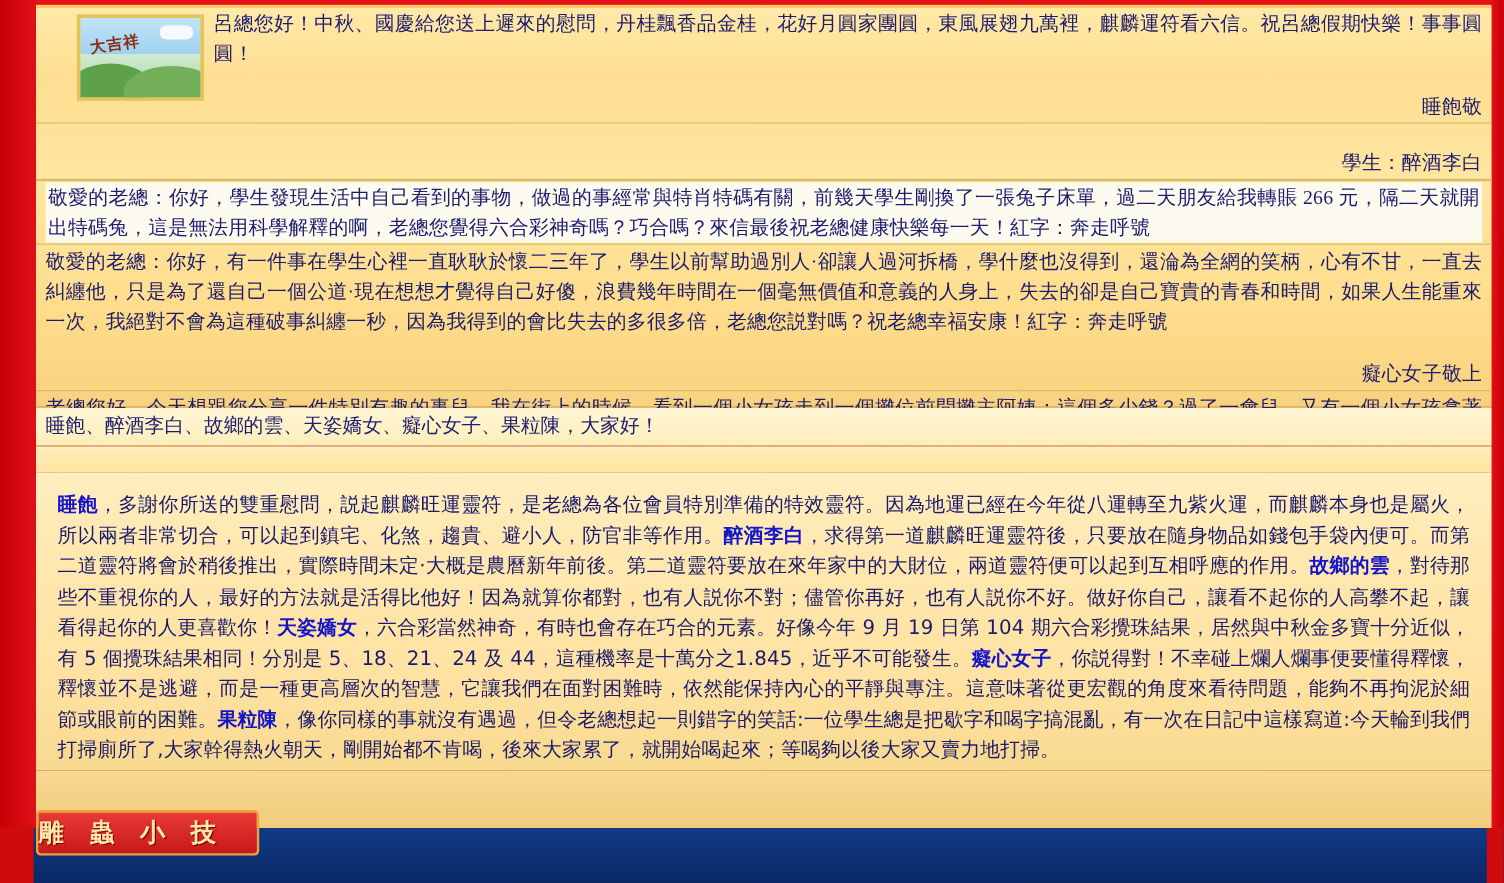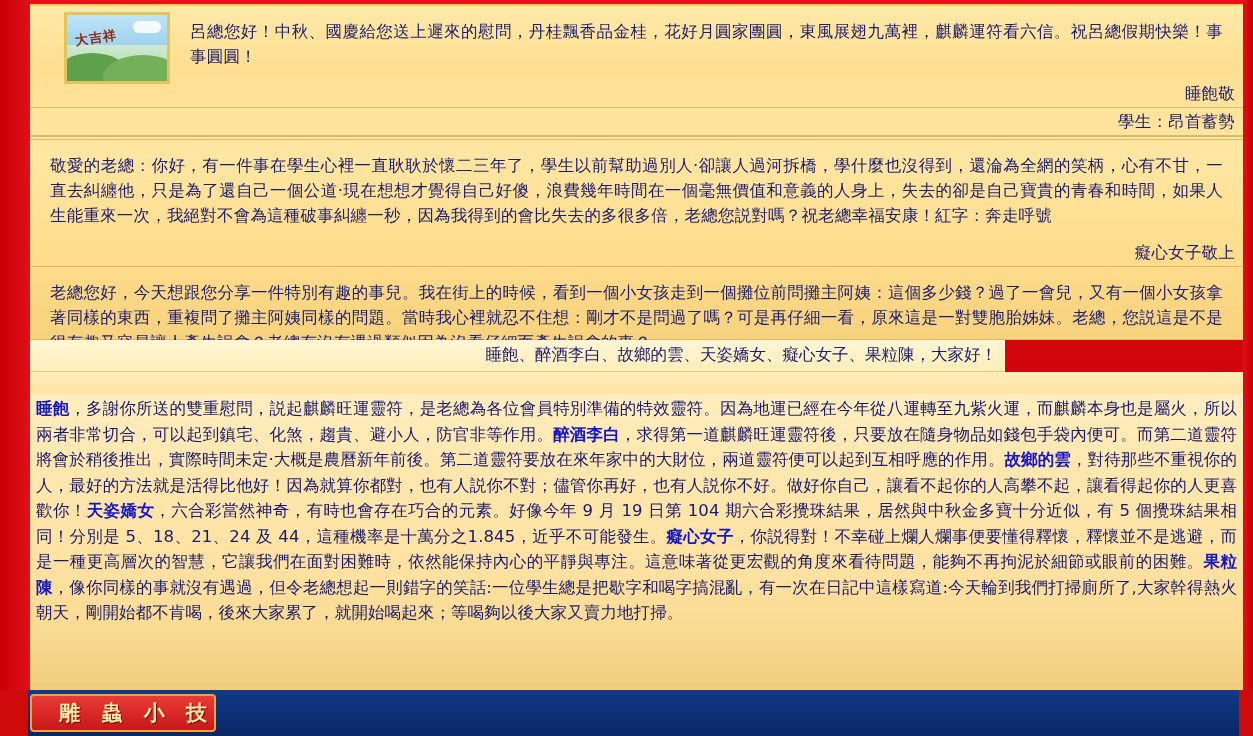--- a/index.html
+++ b/index.html
@@ -63,8 +63,9 @@
     position: relative;
   }
   .letter p {
-    margin: 12px;
+    margin: 0;
     text-align: justify;
+    font-family: Liberation Serif, serif;
   }
   .sig {
     text-align: right;

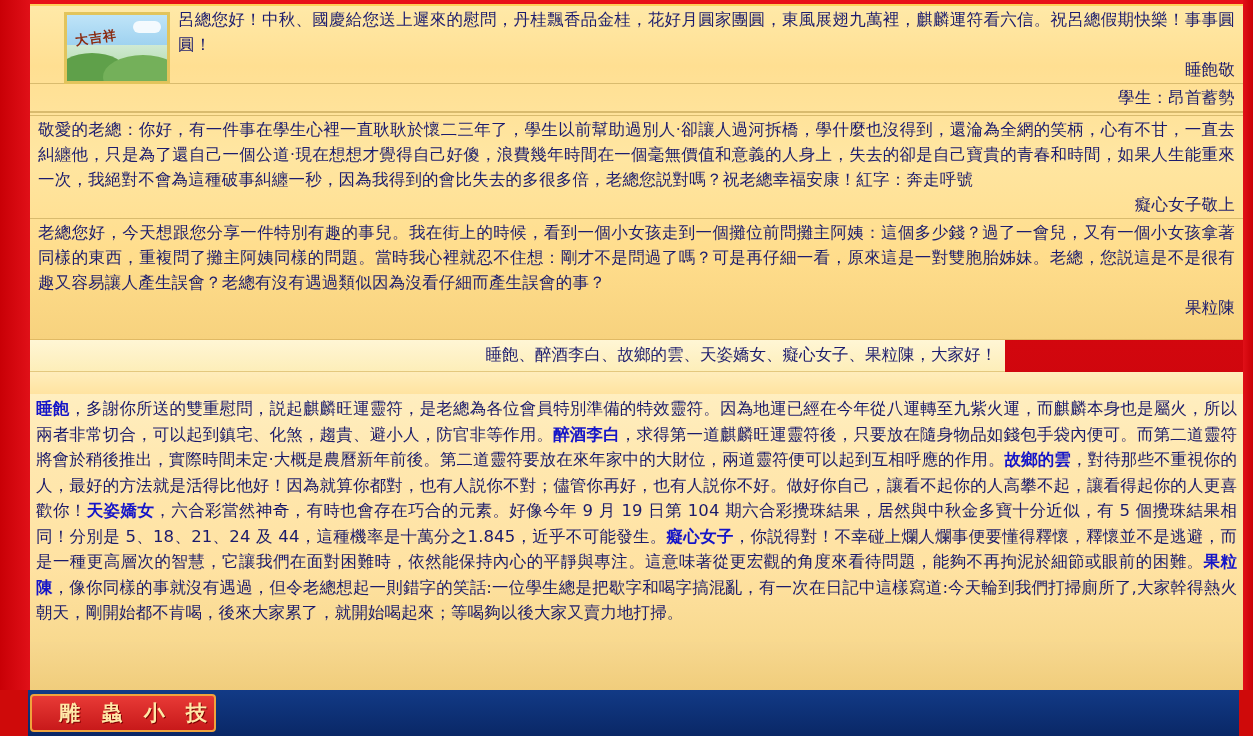--- a/index.html
+++ b/index.html
@@ -70,6 +70,7 @@
   .sig {
     text-align: right;
     display: block;
+    margin-top: 19px;
   }
   .first-letter {
     padding-left: 148px;

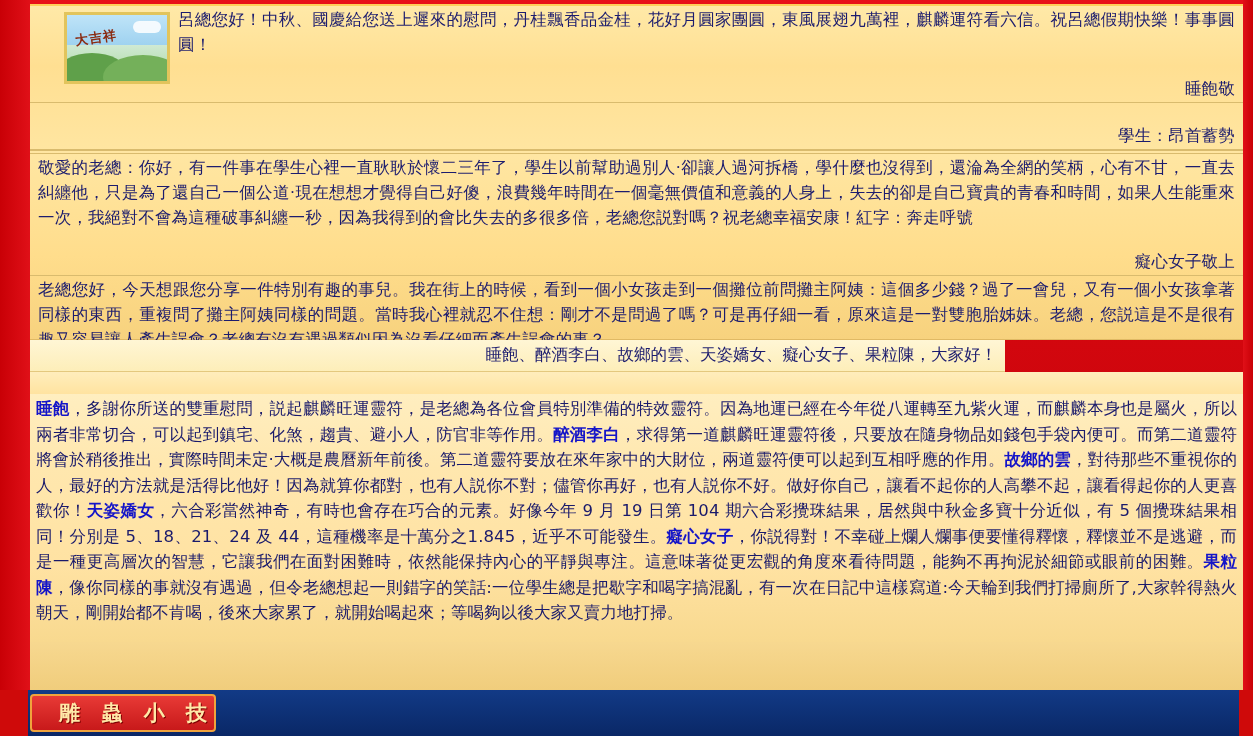--- a/index.html
+++ b/index.html
@@ -257,7 +257,7 @@
       <hr class="divider">
 
       <div class="letter">
-        <span class="sig">學生：昂首蓄勢</span>
+        <span class="sig">學生：醉酒李白</span>
       </div>
 
       <hr class="divider">

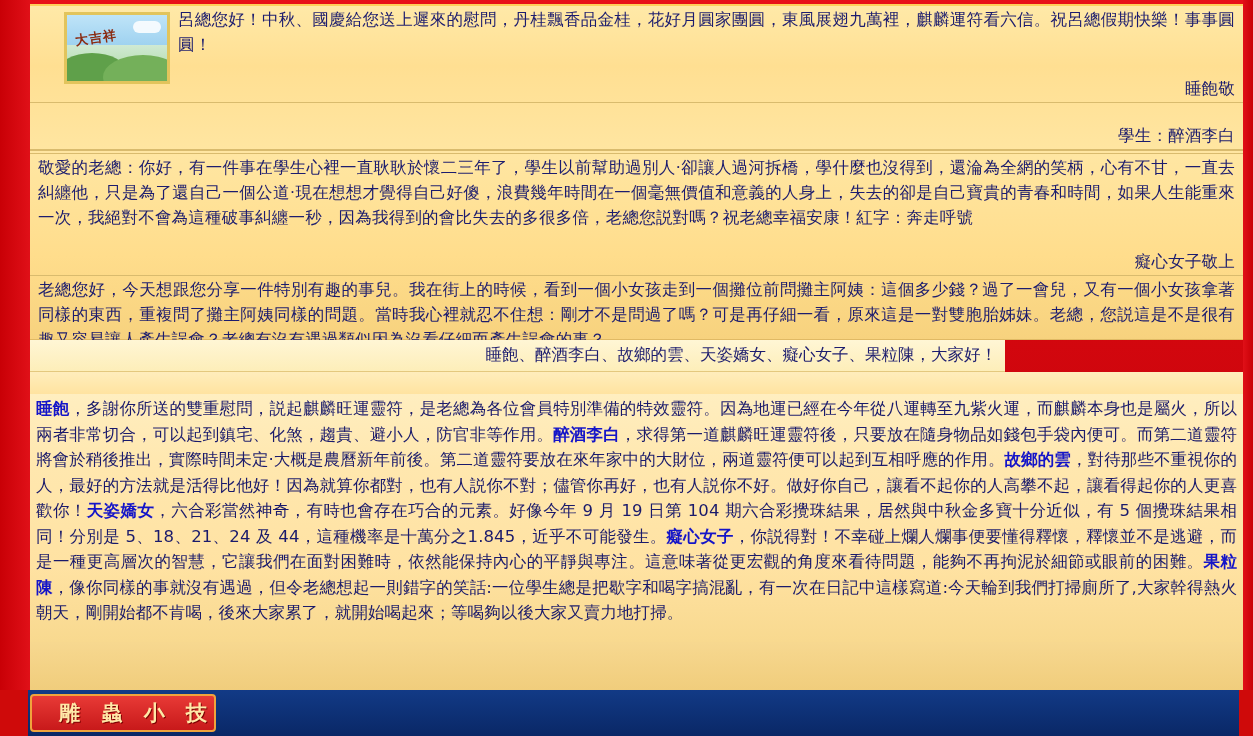--- a/index.html
+++ b/index.html
@@ -266,6 +266,7 @@
       <hr class="divider">
 
       <div class="letter">
+        <p class="hl-white">敬愛的老總：你好，學生發現生活中自己看到的事物，做過的事經常與特肖特碼有關，前幾天學生剛換了一張兔子床單，過二天朋友給我轉賬 266 元，隔二天就開出特碼兔，這是無法用科學解釋的啊，老總您覺得六合彩神奇嗎？巧合嗎？來信最後祝老總健康快樂每一天！紅字：奔走呼號</p>
       </div>
 
       <hr class="divider">

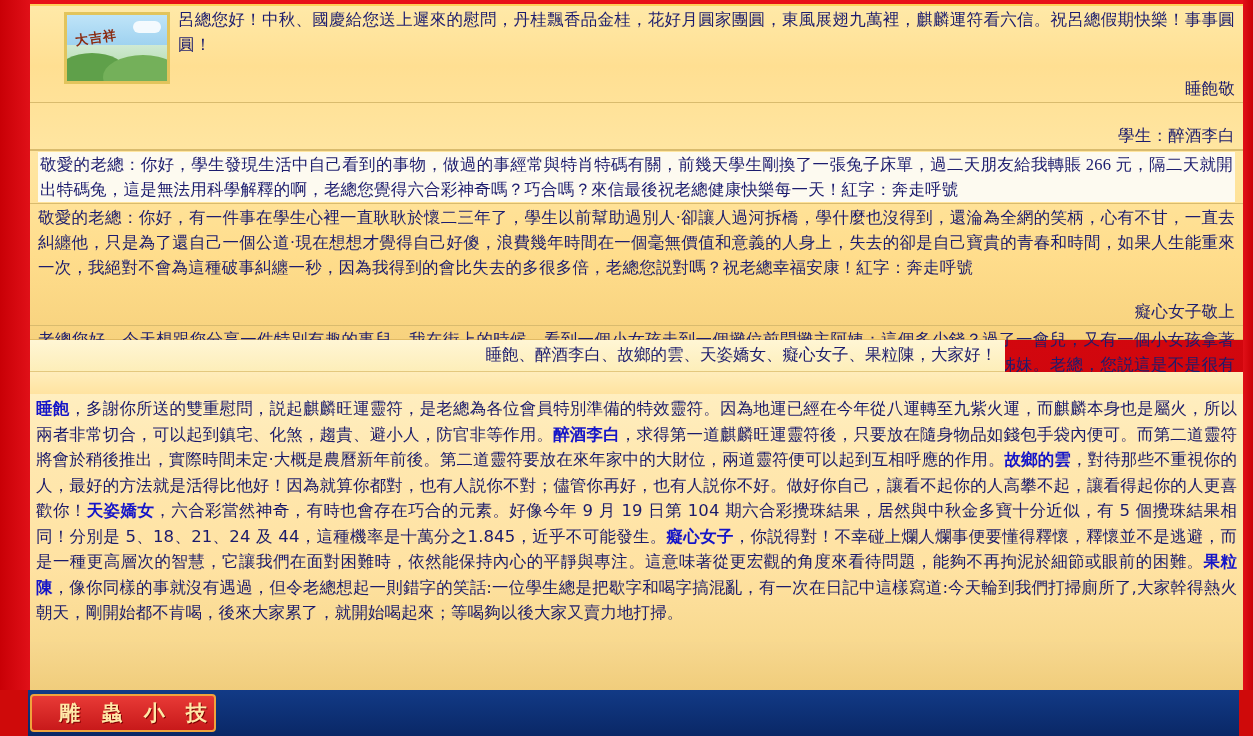--- a/index.html
+++ b/index.html
@@ -134,12 +134,11 @@
     position: absolute;
     left: 30px;
     top: 340px;
-    width: 975px;
+    width: 1213px;
     height: 32px;
     background: linear-gradient(180deg,#fff6d5 0%, #fdeeb9 100%);
     border-bottom: 1px solid #e4c87e;
     box-sizing: border-box;
-    text-align: right;
   }
   .mid-gap .greet {
     font-size: 16.5px;

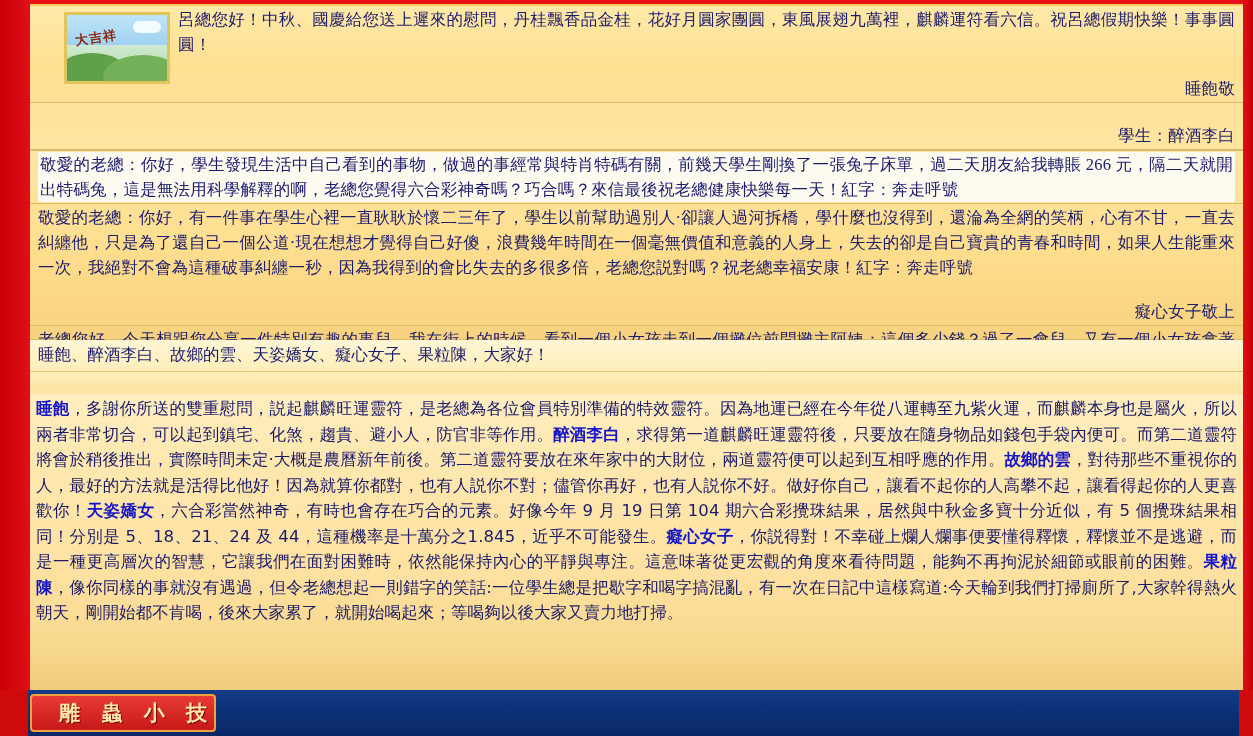--- a/index.html
+++ b/index.html
@@ -168,7 +168,7 @@
     padding: 2px 6px 0 6px;
   }
   .answer-block p {
-    margin: 0;
+    margin: 12px;
     font-size: 16.5px;
     line-height: 25.5px;
     color: #1a1a6b;

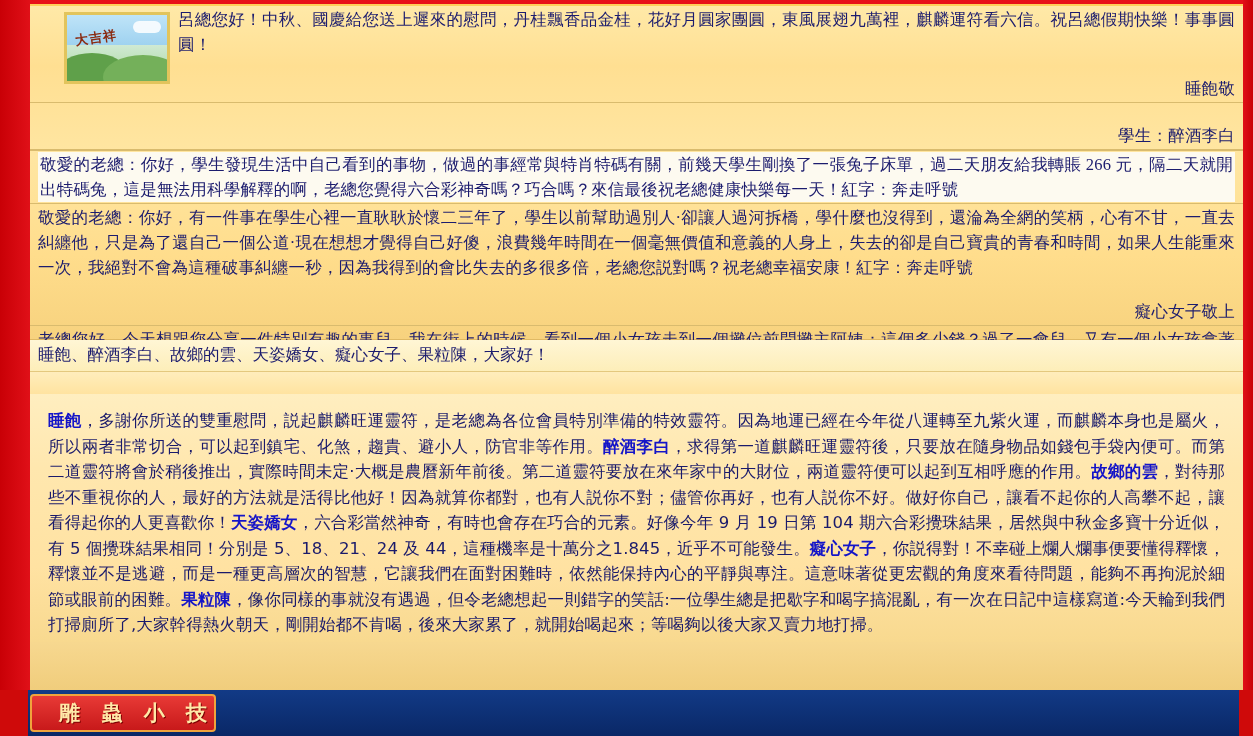--- a/index.html
+++ b/index.html
@@ -207,7 +207,7 @@
   .brand {
     position: absolute;
     left: 30px;
-    bottom: 4px;
+    bottom: 23px;
     width: 182px;
     height: 34px;
     background: linear-gradient(180deg,#e83a36 0%, #c8191a 100%);
@@ -215,7 +215,7 @@
     border-radius: 4px;
     display: flex;
     align-items: center;
-    justify-content: flex-end;
+    justify-content: flex-start;
   }
   .brand span {
     font-size: 21px;

